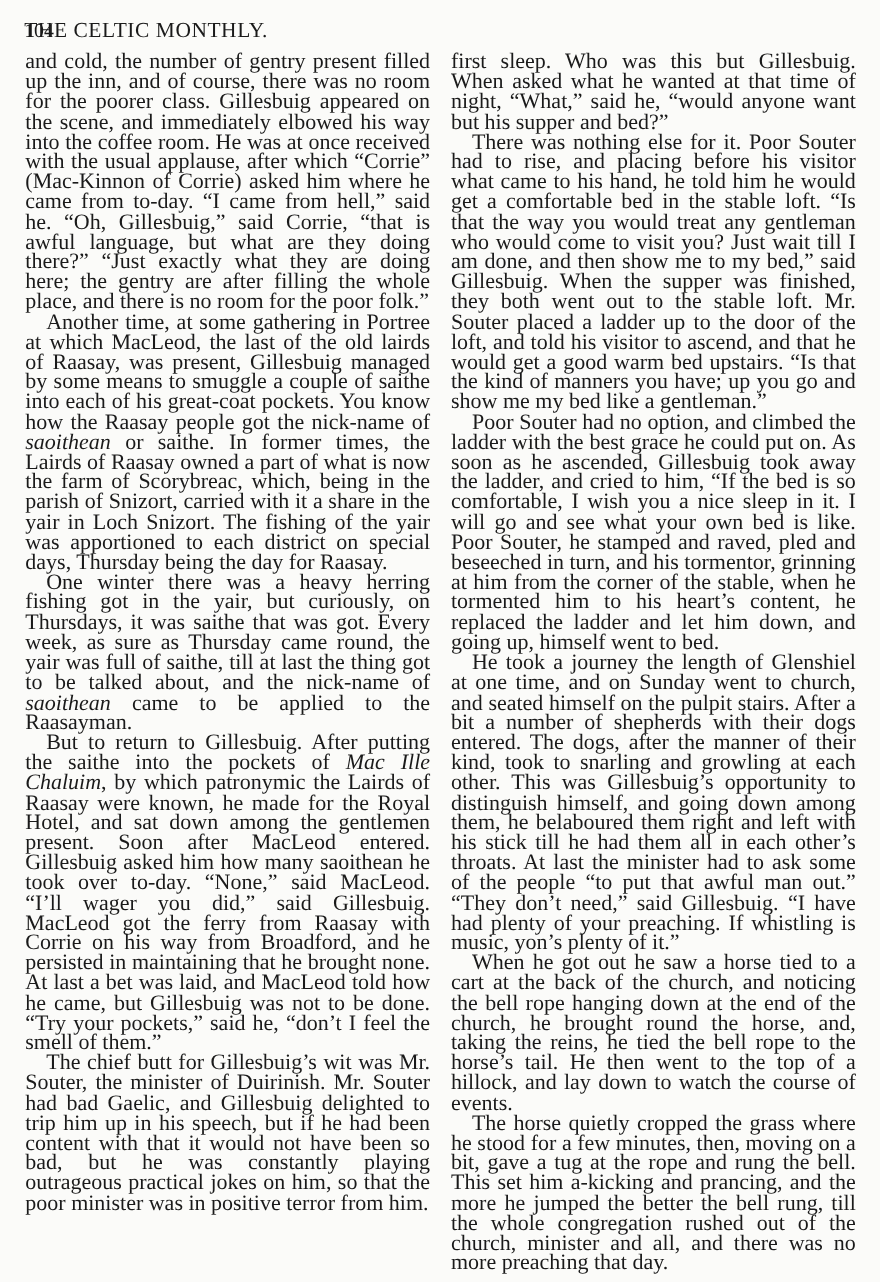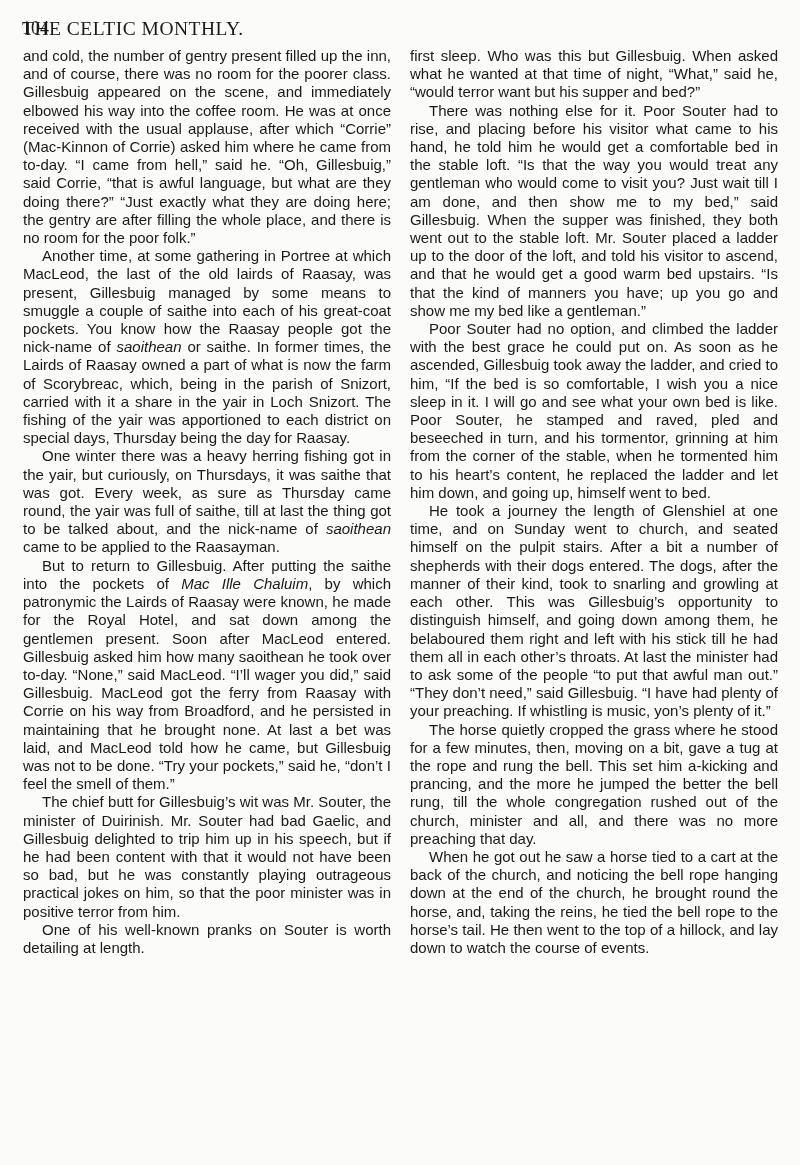--- a/index.html
+++ b/index.html
@@ -24,8 +24,8 @@
   }
   .column {
     position: absolute; top: 47px; width: 368px;
-    font-family: Liberation Sans, sans-serif;
-    font-size: 15px; line-height: 18.2px;
+    font-family: Liberation Serif, serif;
+    font-size: 20px; line-height: 18.2px;
     text-align: justify; hyphens: manual;
   }
   .col-left { left: 23px; }

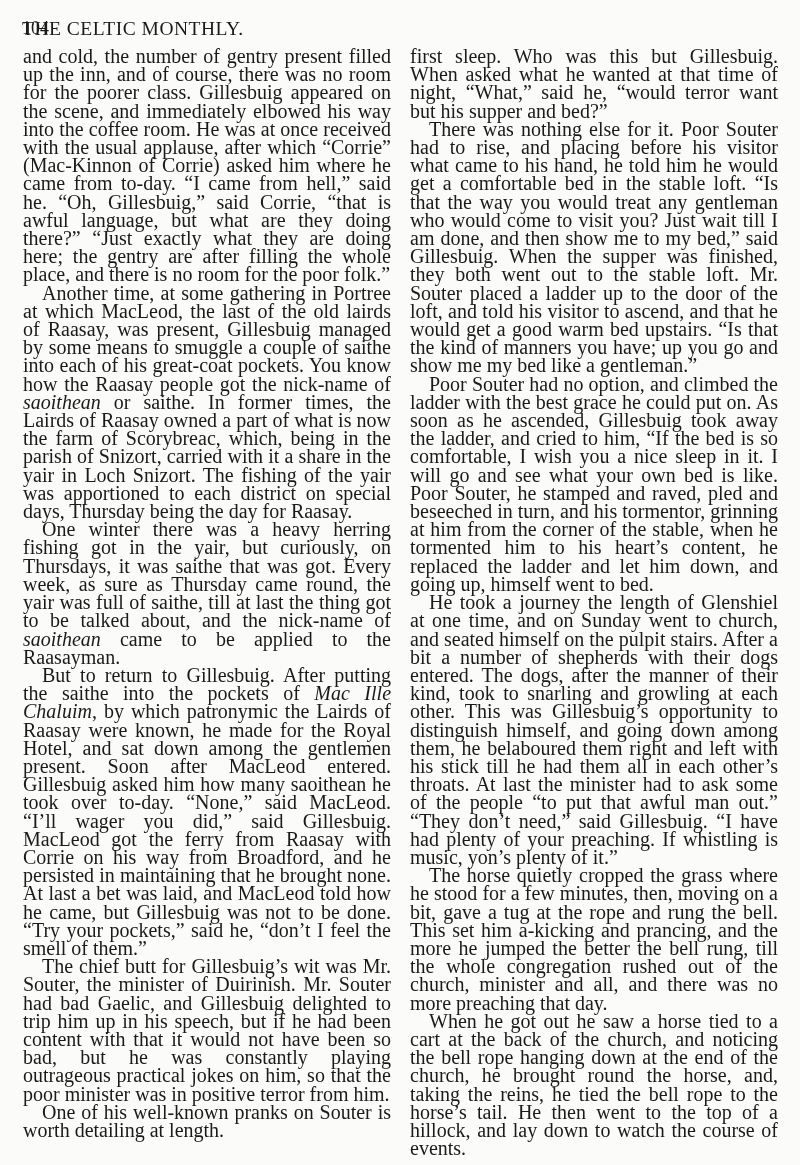--- a/index.html
+++ b/index.html
@@ -51,7 +51,7 @@
     <p class="para"><span>One of his well-known pranks on Souter is worth detailing at length.</span></p>
   </div>
 <div class="column col-right">
-    <p class="para no-indent"><span>first sleep.  Who was this but Gillesbuig. When asked what he wanted at that time of night, “What,” said he, “would terror want but his supper and bed?”</span></p>
+    <p class="para no-indent"><span>first sleep.  Who was this but Gillesbuig. When asked what he wanted at that time of night, “What,” said he, “would anyone want but his supper and bed?”</span></p>
     <p class="para"><span>There was nothing else for it.  Poor Souter had to rise, and placing before his visitor what came to his hand, he told him he would get a comfortable bed in the stable loft.  “Is that the way you would treat any gentleman who would come to visit you?  Just wait till I am done, and then show me to my bed,” said Gillesbuig.  When the supper was finished, they both went out to the stable loft.  Mr. Souter placed a ladder up to the door of the loft, and told his visitor to ascend, and that he would get a good warm bed upstairs.  “Is that the kind of manners you have; up you go and show me my bed like a gentleman.”</span></p>
     <p class="para"><span>Poor Souter had no option, and climbed the ladder with the best grace he could put on.  As soon as he ascended, Gillesbuig took away the ladder, and cried to him, “If the bed is so comfortable, I wish you a nice sleep in it.  I will go and see what your own bed is like. Poor Souter, he stamped and raved, pled and beseeched in turn, and his tormentor, grinning at him from the corner of the stable, when he tormented him to his heart’s content, he replaced the ladder and let him down, and going up, himself went to bed.</span></p>
     <p class="para"><span>He took a journey the length of Glenshiel at one time, and on Sunday went to church, and seated himself on the pulpit stairs.  After a bit a number of shepherds with their dogs entered.  The dogs, after the manner of their kind, took to snarling and growling at each other.  This was Gillesbuig’s opportunity to distinguish himself, and going down among them, he belaboured them right and left with his stick till he had them all in each other’s throats.  At last the minister had to ask some of the people “to put that awful man out.” “They don’t need,” said Gillesbuig.  “I have had plenty of your preaching.  If whistling is music, yon’s plenty of it.”</span></p>

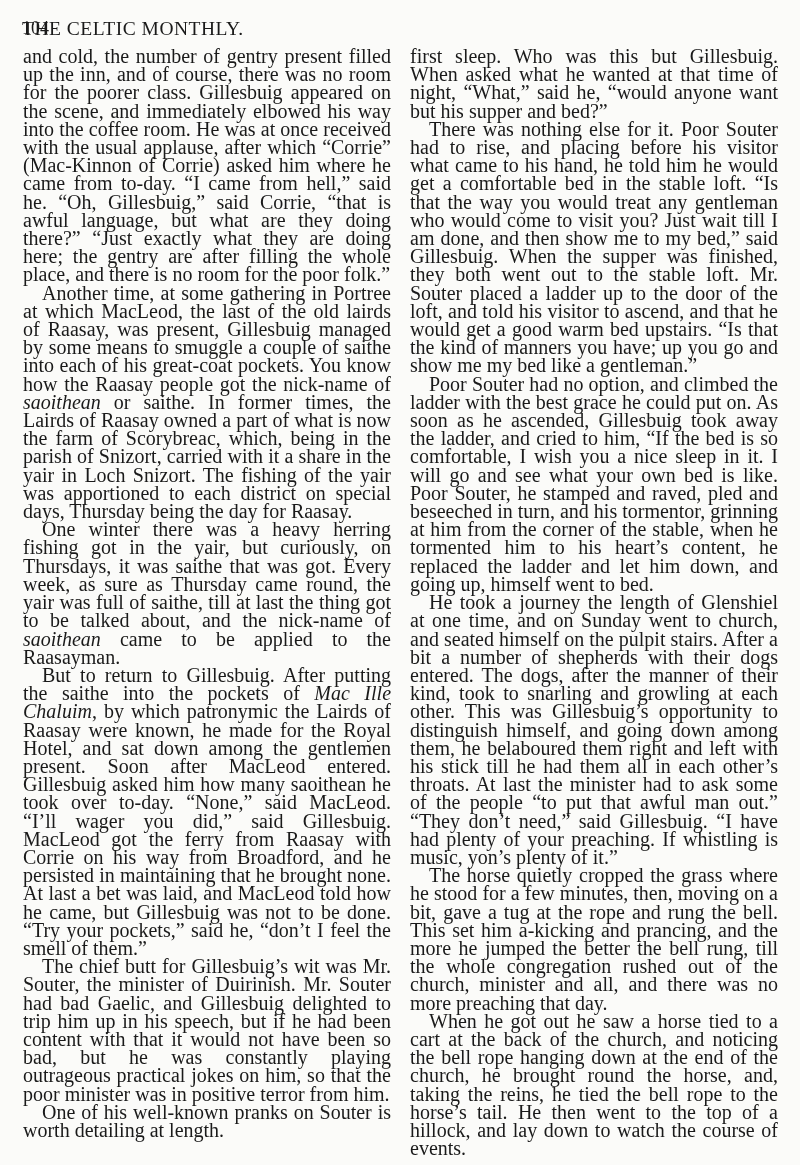--- a/index.html
+++ b/index.html
@@ -55,8 +55,8 @@
     <p class="para"><span>There was nothing else for it.  Poor Souter had to rise, and placing before his visitor what came to his hand, he told him he would get a comfortable bed in the stable loft.  “Is that the way you would treat any gentleman who would come to visit you?  Just wait till I am done, and then show me to my bed,” said Gillesbuig.  When the supper was finished, they both went out to the stable loft.  Mr. Souter placed a ladder up to the door of the loft, and told his visitor to ascend, and that he would get a good warm bed upstairs.  “Is that the kind of manners you have; up you go and show me my bed like a gentleman.”</span></p>
     <p class="para"><span>Poor Souter had no option, and climbed the ladder with the best grace he could put on.  As soon as he ascended, Gillesbuig took away the ladder, and cried to him, “If the bed is so comfortable, I wish you a nice sleep in it.  I will go and see what your own bed is like. Poor Souter, he stamped and raved, pled and beseeched in turn, and his tormentor, grinning at him from the corner of the stable, when he tormented him to his heart’s content, he replaced the ladder and let him down, and going up, himself went to bed.</span></p>
     <p class="para"><span>He took a journey the length of Glenshiel at one time, and on Sunday went to church, and seated himself on the pulpit stairs.  After a bit a number of shepherds with their dogs entered.  The dogs, after the manner of their kind, took to snarling and growling at each other.  This was Gillesbuig’s opportunity to distinguish himself, and going down among them, he belaboured them right and left with his stick till he had them all in each other’s throats.  At last the minister had to ask some of the people “to put that awful man out.” “They don’t need,” said Gillesbuig.  “I have had plenty of your preaching.  If whistling is music, yon’s plenty of it.”</span></p>
+    <p class="para"><span>When he got out he saw a horse tied to a cart at the back of the church, and noticing the bell rope hanging down at the end of the church, he brought round the horse, and, taking the reins, he tied the bell rope to the horse’s tail.  He then went to the top of a hillock, and lay down to watch the course of events.</span></p>
     <p class="para"><span>The horse quietly cropped the grass where he stood for a few minutes, then, moving on a bit, gave a tug at the rope and rung the bell. This set him a-kicking and prancing, and the more he jumped the better the bell rung, till the whole congregation rushed out of the church, minister and all, and there was no more preaching that day.</span></p>
-    <p class="para"><span>When he got out he saw a horse tied to a cart at the back of the church, and noticing the bell rope hanging down at the end of the church, he brought round the horse, and, taking the reins, he tied the bell rope to the horse’s tail.  He then went to the top of a hillock, and lay down to watch the course of events.</span></p>
   </div>
 
 </body></html>

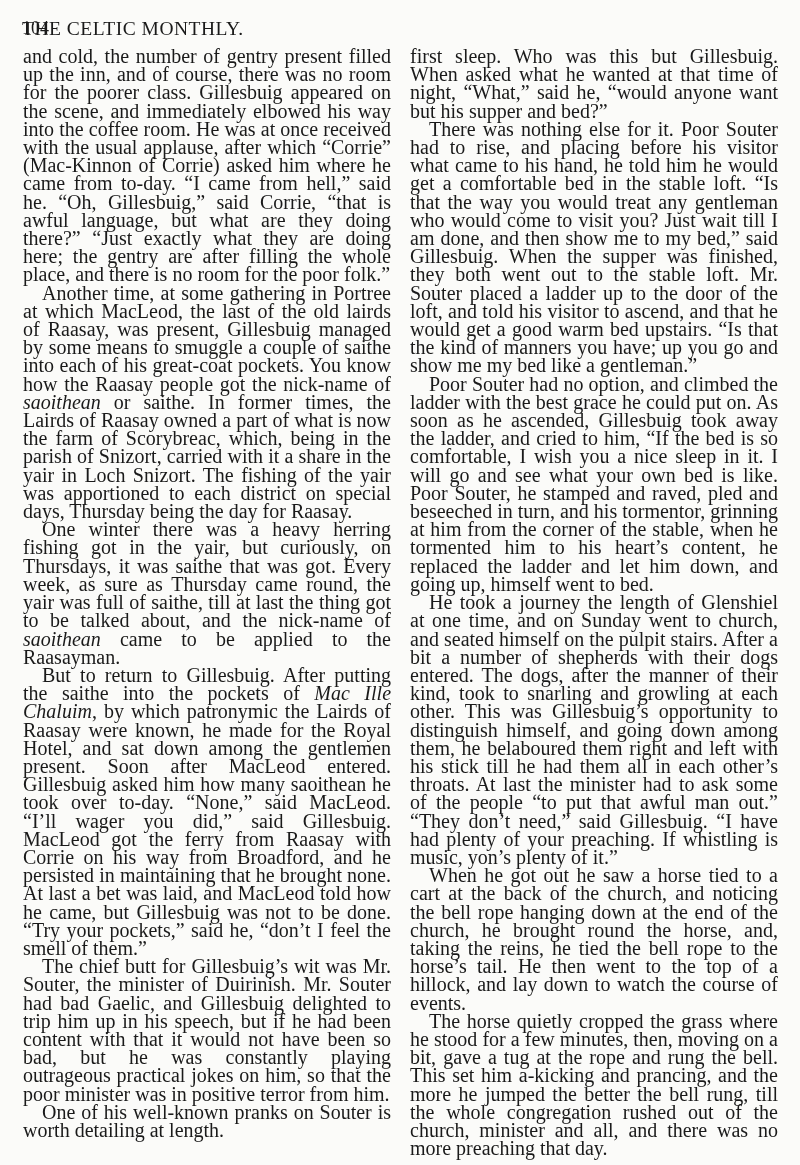--- a/index.html
+++ b/index.html
@@ -48,7 +48,6 @@
     <p class="para"><span>One winter there was a heavy herring fishing got in the yair, but curiously, on Thursdays, it was saithe that was got.  Every week, as sure as Thursday came round, the yair was full of saithe, till at last the thing got to be talked about, and the nick-name of </span><i>saoithean</i><span> came to be applied to the Raasayman.</span></p>
     <p class="para"><span>But to return to Gillesbuig.  After putting the saithe into the pockets of </span><i>Mac Ille Chaluim</i><span>, by which patronymic the Lairds of Raasay were known, he made for the Royal Hotel, and sat down among the gentlemen present.  Soon after MacLeod entered.  Gillesbuig asked him how many saoithean he took over to-day. “None,” said MacLeod.  “I’ll wager you did,” said Gillesbuig.  MacLeod got the ferry from Raasay with Corrie on his way from Broadford, and he persisted in maintaining that he brought none.  At last a bet was laid, and MacLeod told how he came, but Gillesbuig was not to be done.  “Try your pockets,” said he, “don’t I feel the smell of them.”</span></p>
     <p class="para"><span>The chief butt for Gillesbuig’s wit was Mr. Souter, the minister of Duirinish.  Mr. Souter had bad Gaelic, and Gillesbuig delighted to trip him up in his speech, but if he had been content with that it would not have been so bad, but he was constantly playing outrageous practical jokes on him, so that the poor minister was in positive terror from him.</span></p>
-    <p class="para"><span>One of his well-known pranks on Souter is worth detailing at length.</span></p>
   </div>
 <div class="column col-right">
     <p class="para no-indent"><span>first sleep.  Who was this but Gillesbuig. When asked what he wanted at that time of night, “What,” said he, “would anyone want but his supper and bed?”</span></p>

